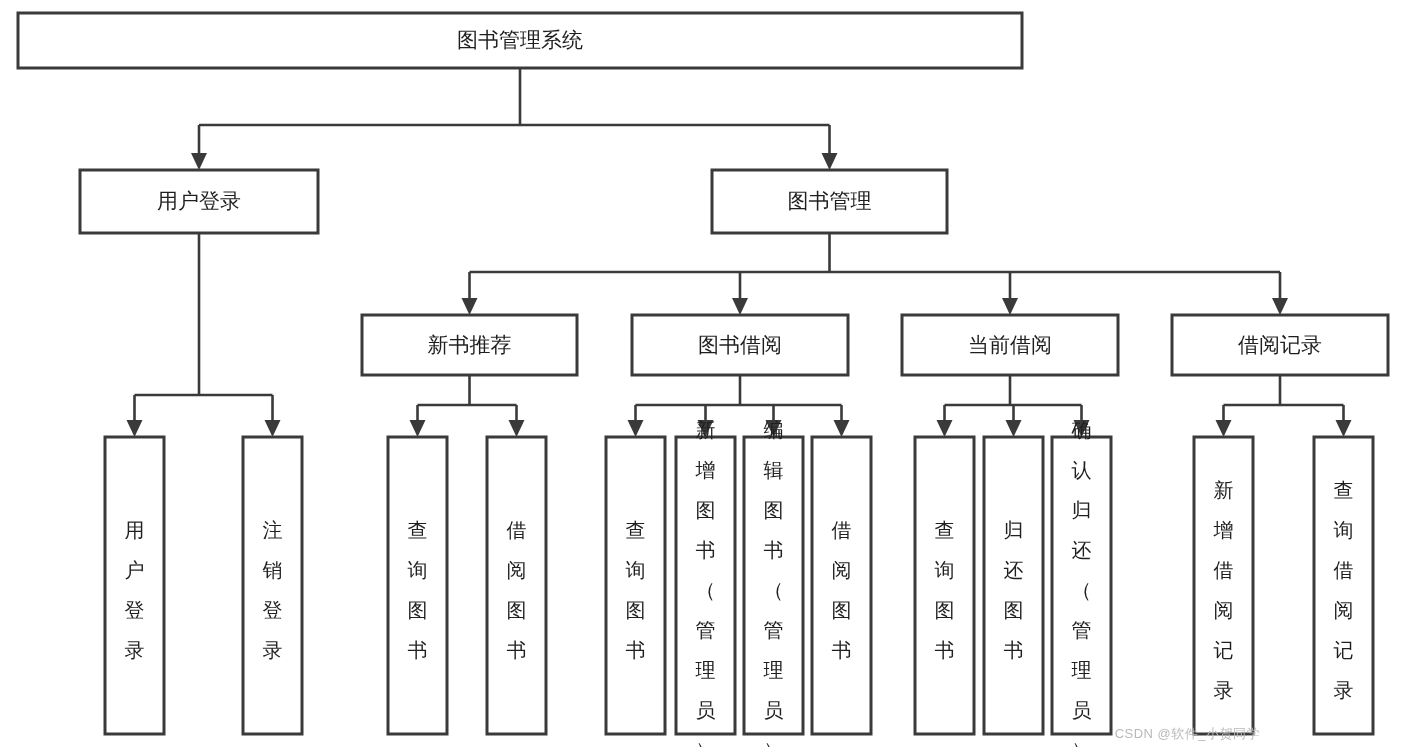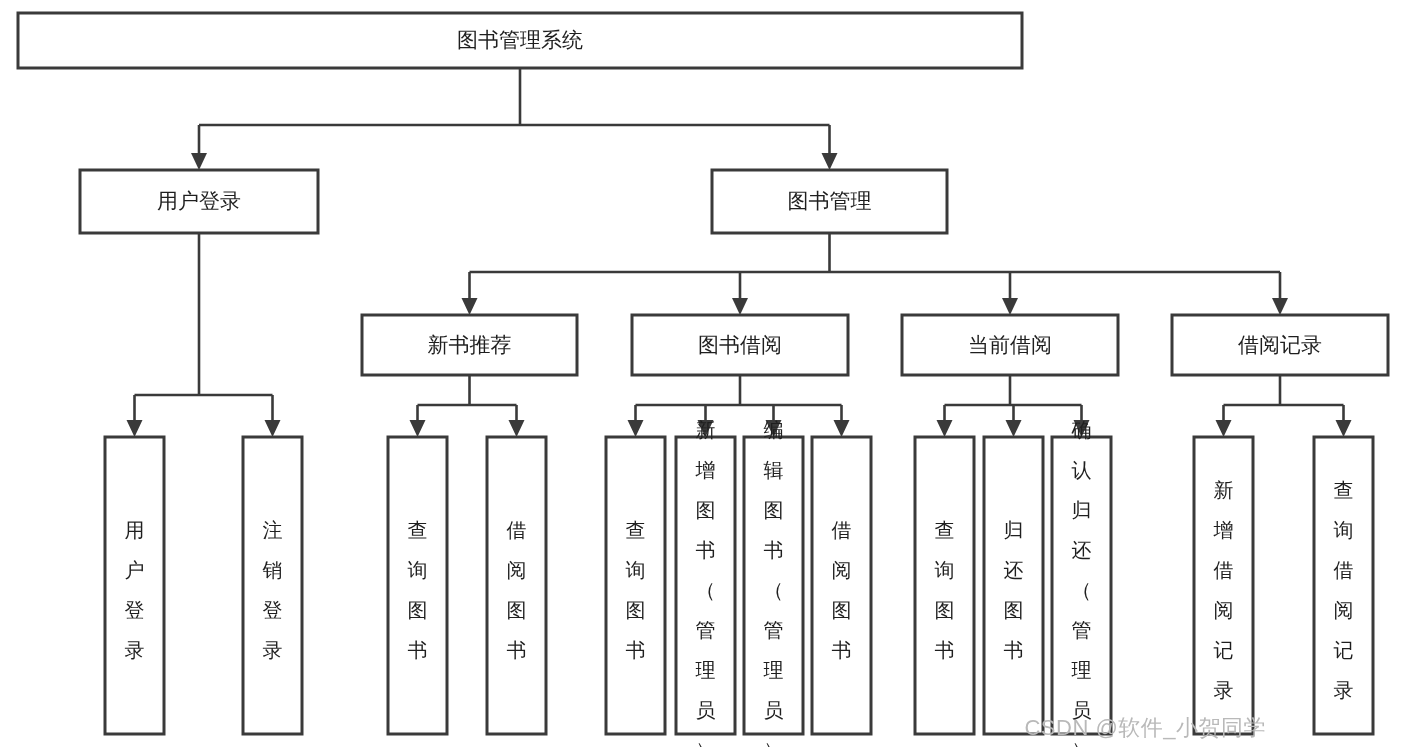--- a/index.html
+++ b/index.html
@@ -57,10 +57,10 @@
   }
   .watermark {
     position: absolute;
-    right: 2px;
+    right: 8px;
     bottom: 4px;
     font-family: "Liberation Sans", sans-serif;
-    font-size: 22px;
+    font-size: 13px;
     color: #b9b9b9;
     white-space: nowrap;
     letter-spacing: 0.5px;

